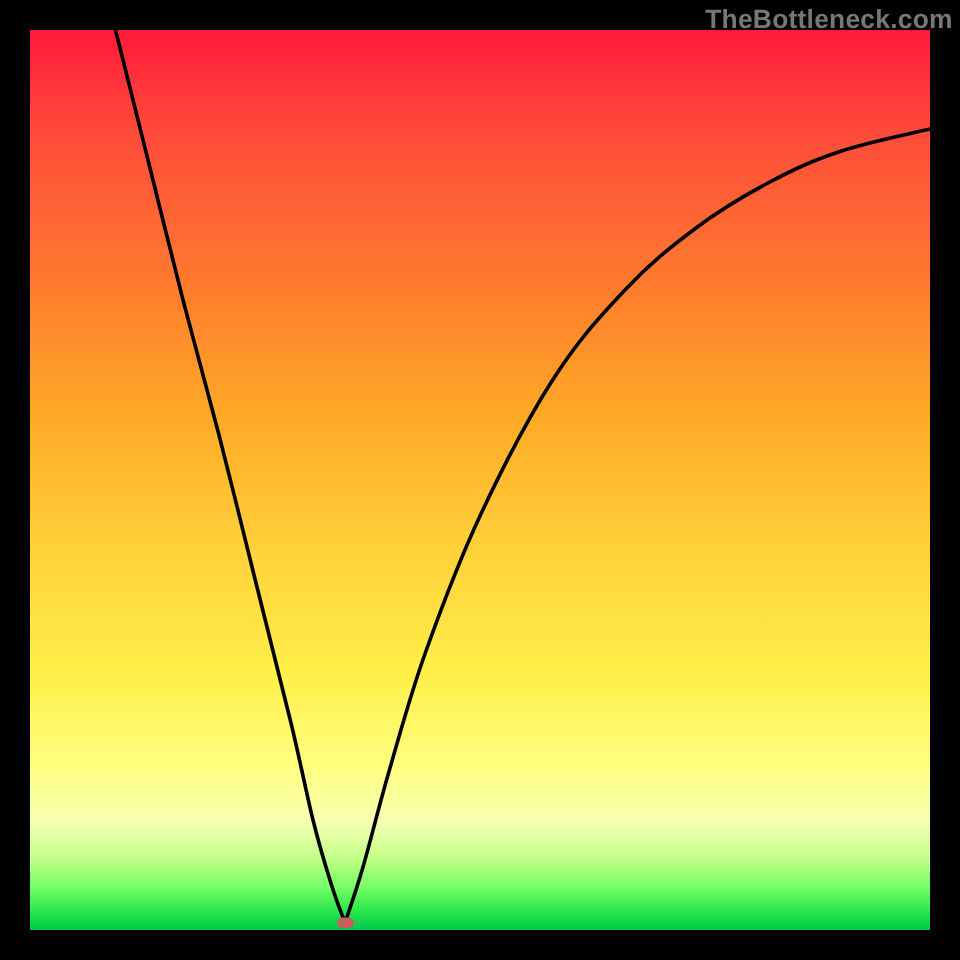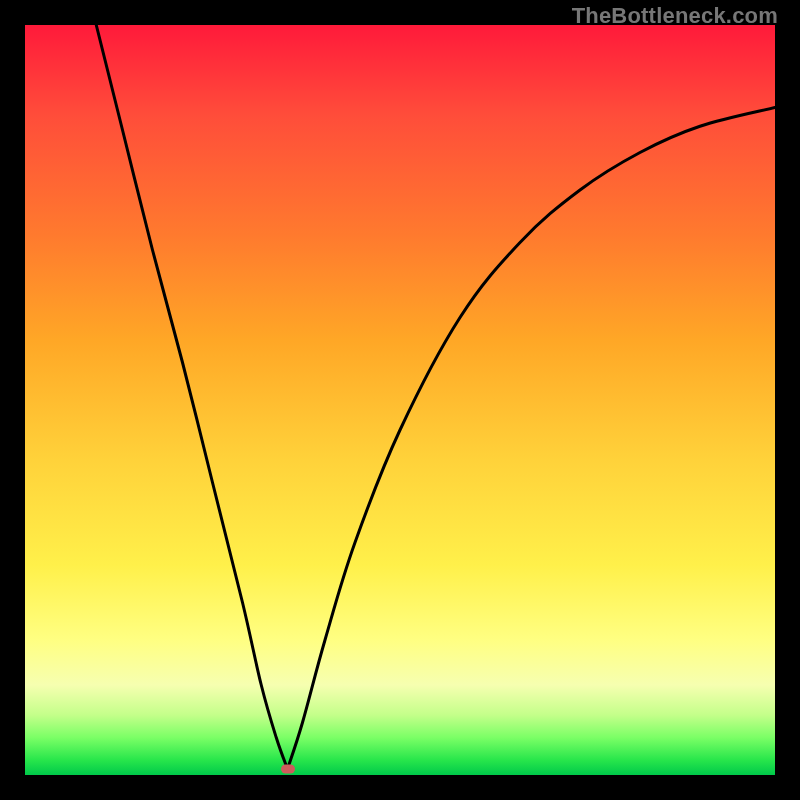--- a/index.html
+++ b/index.html
@@ -43,7 +43,7 @@
   .watermark {
     position: absolute;
     top: 3px;
-    right: 22px;
+    right: 6px;
     color: #777;
     font-size: 22px;
     font-weight: 600;

